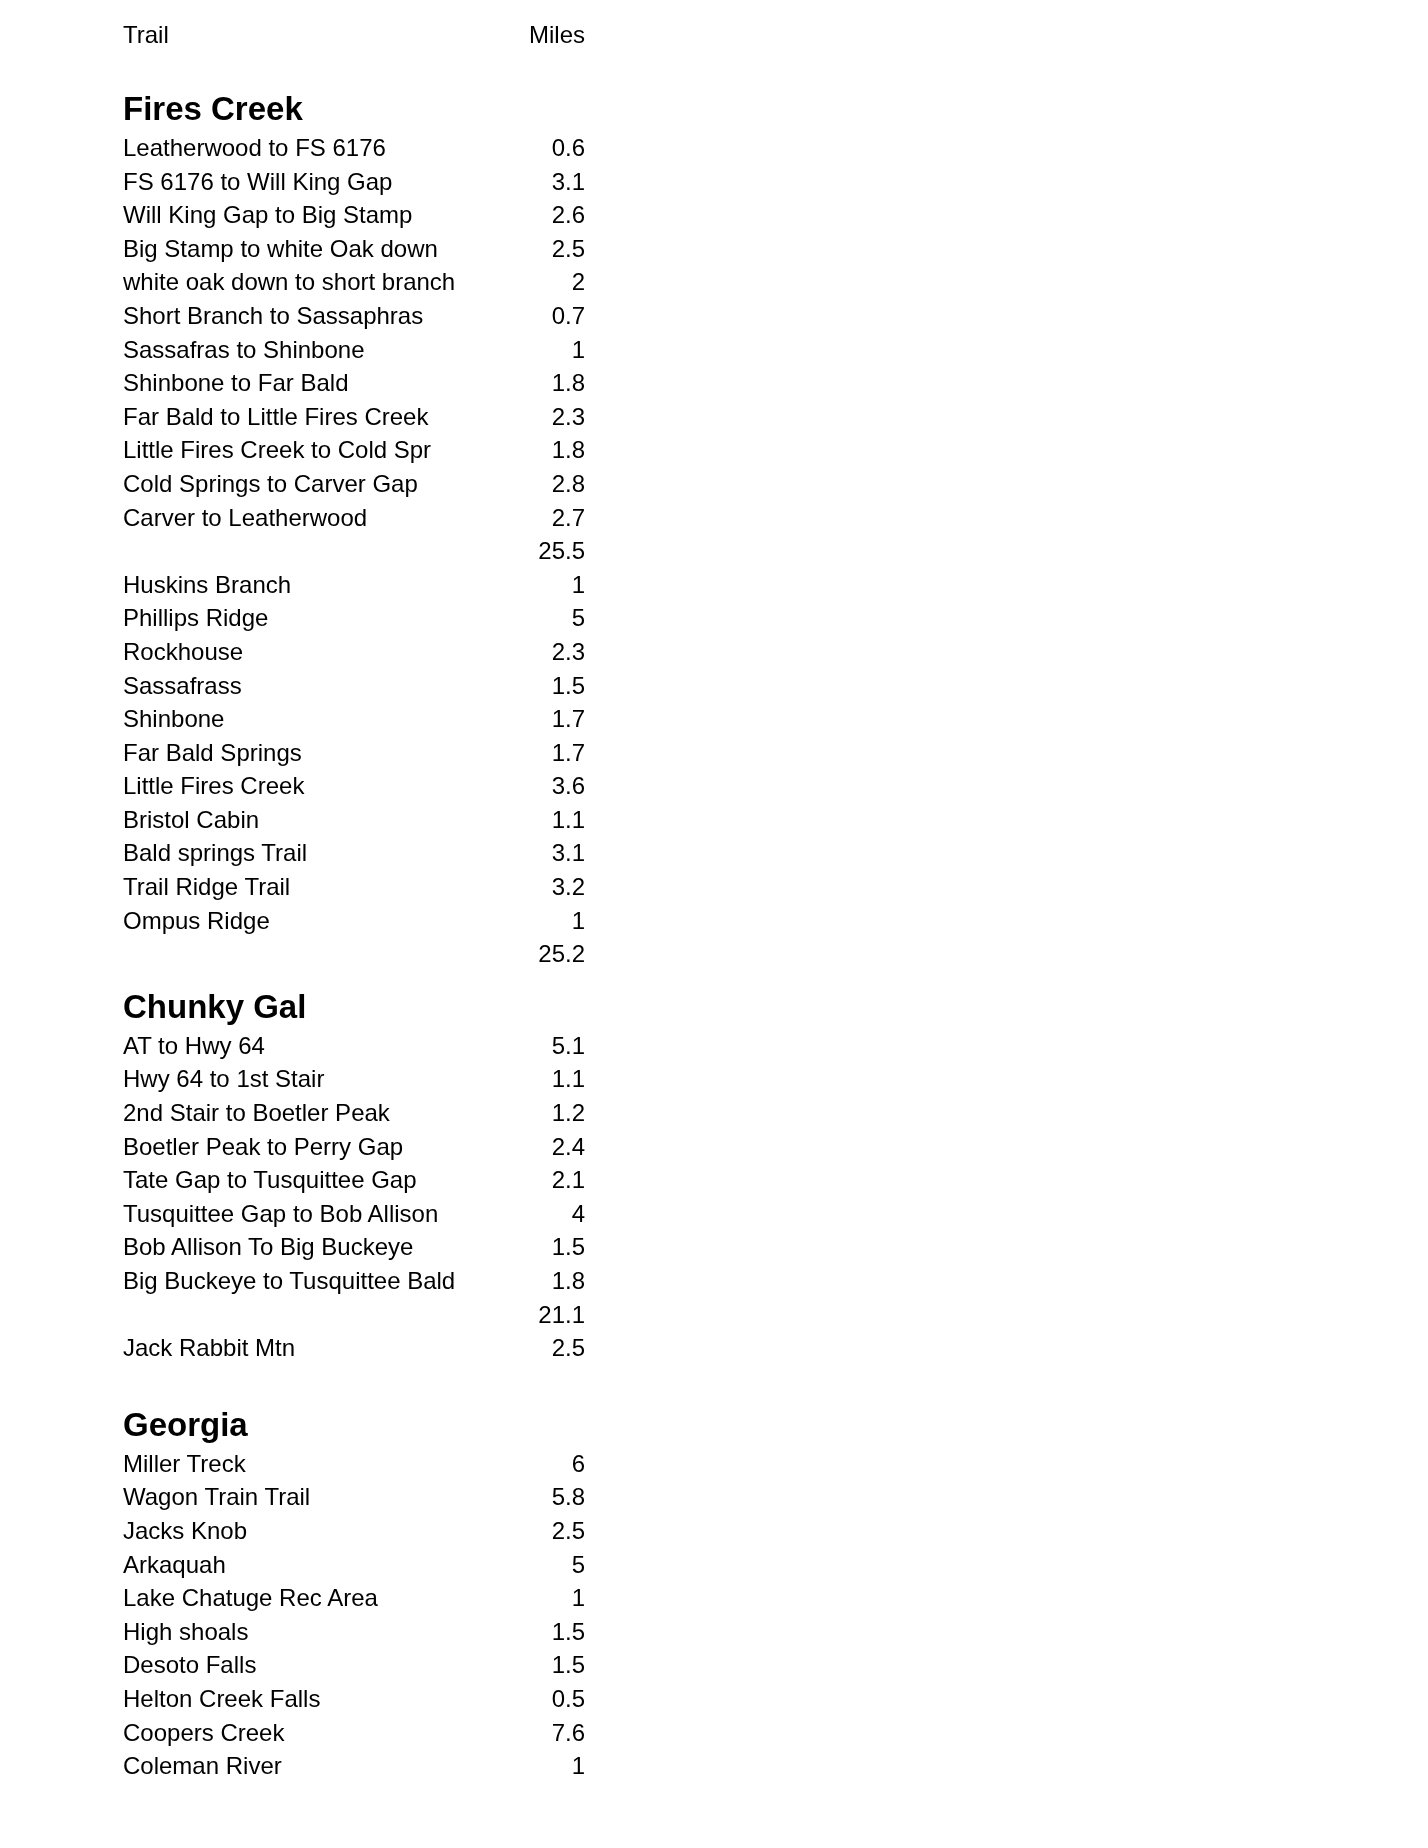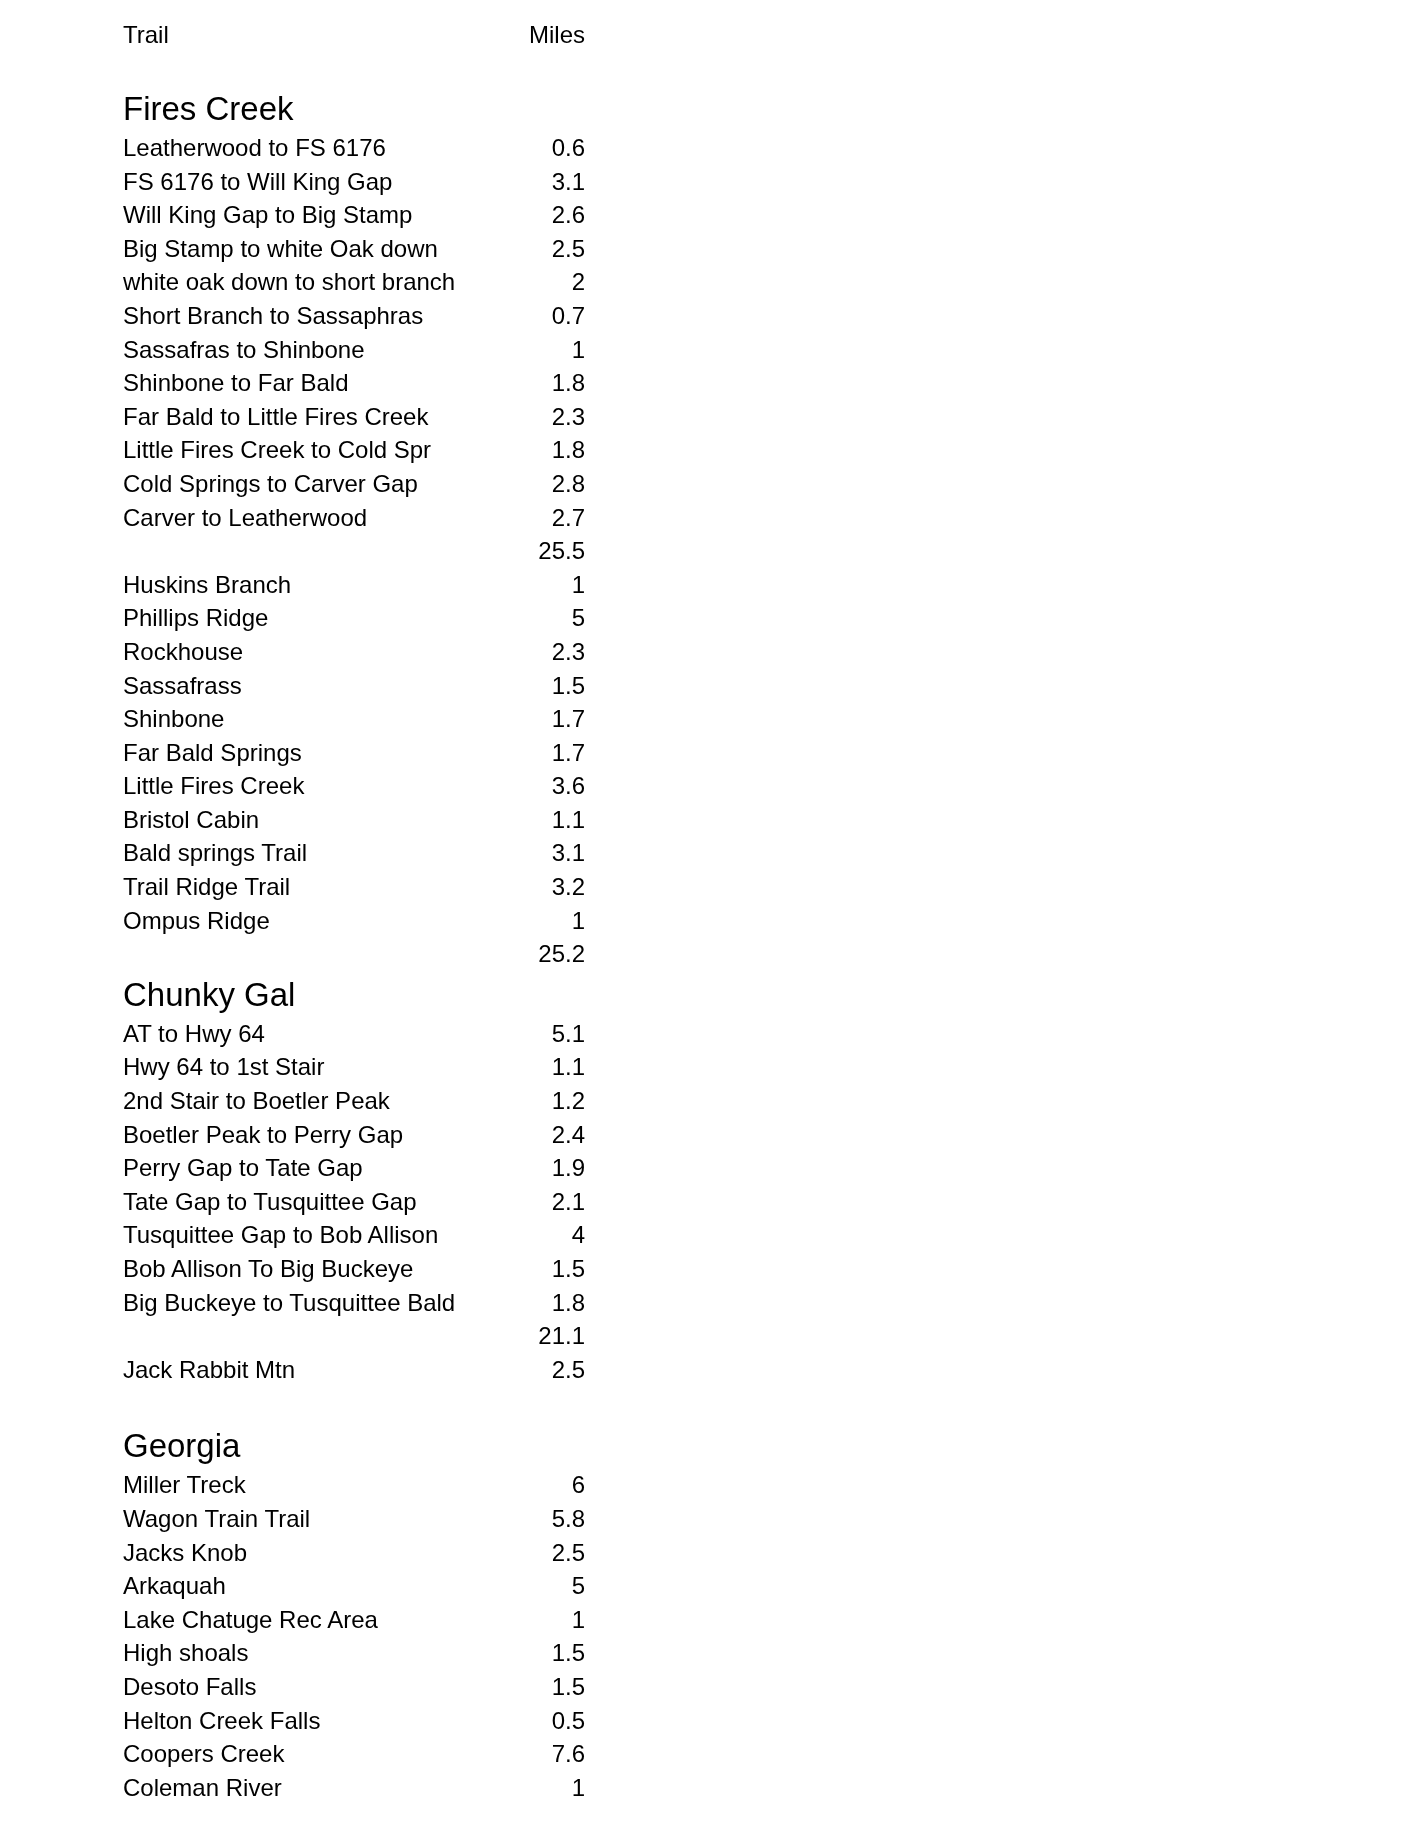--- a/index.html
+++ b/index.html
@@ -40,7 +40,7 @@
   .header-row .cell-miles { flex: 1 1 auto; text-align: right; }
   .section-title {
     font-size: 33px;
-    font-weight: 400;
+    font-weight: 700;
     height: 44px;
     line-height: 44px;
     white-space: nowrap;

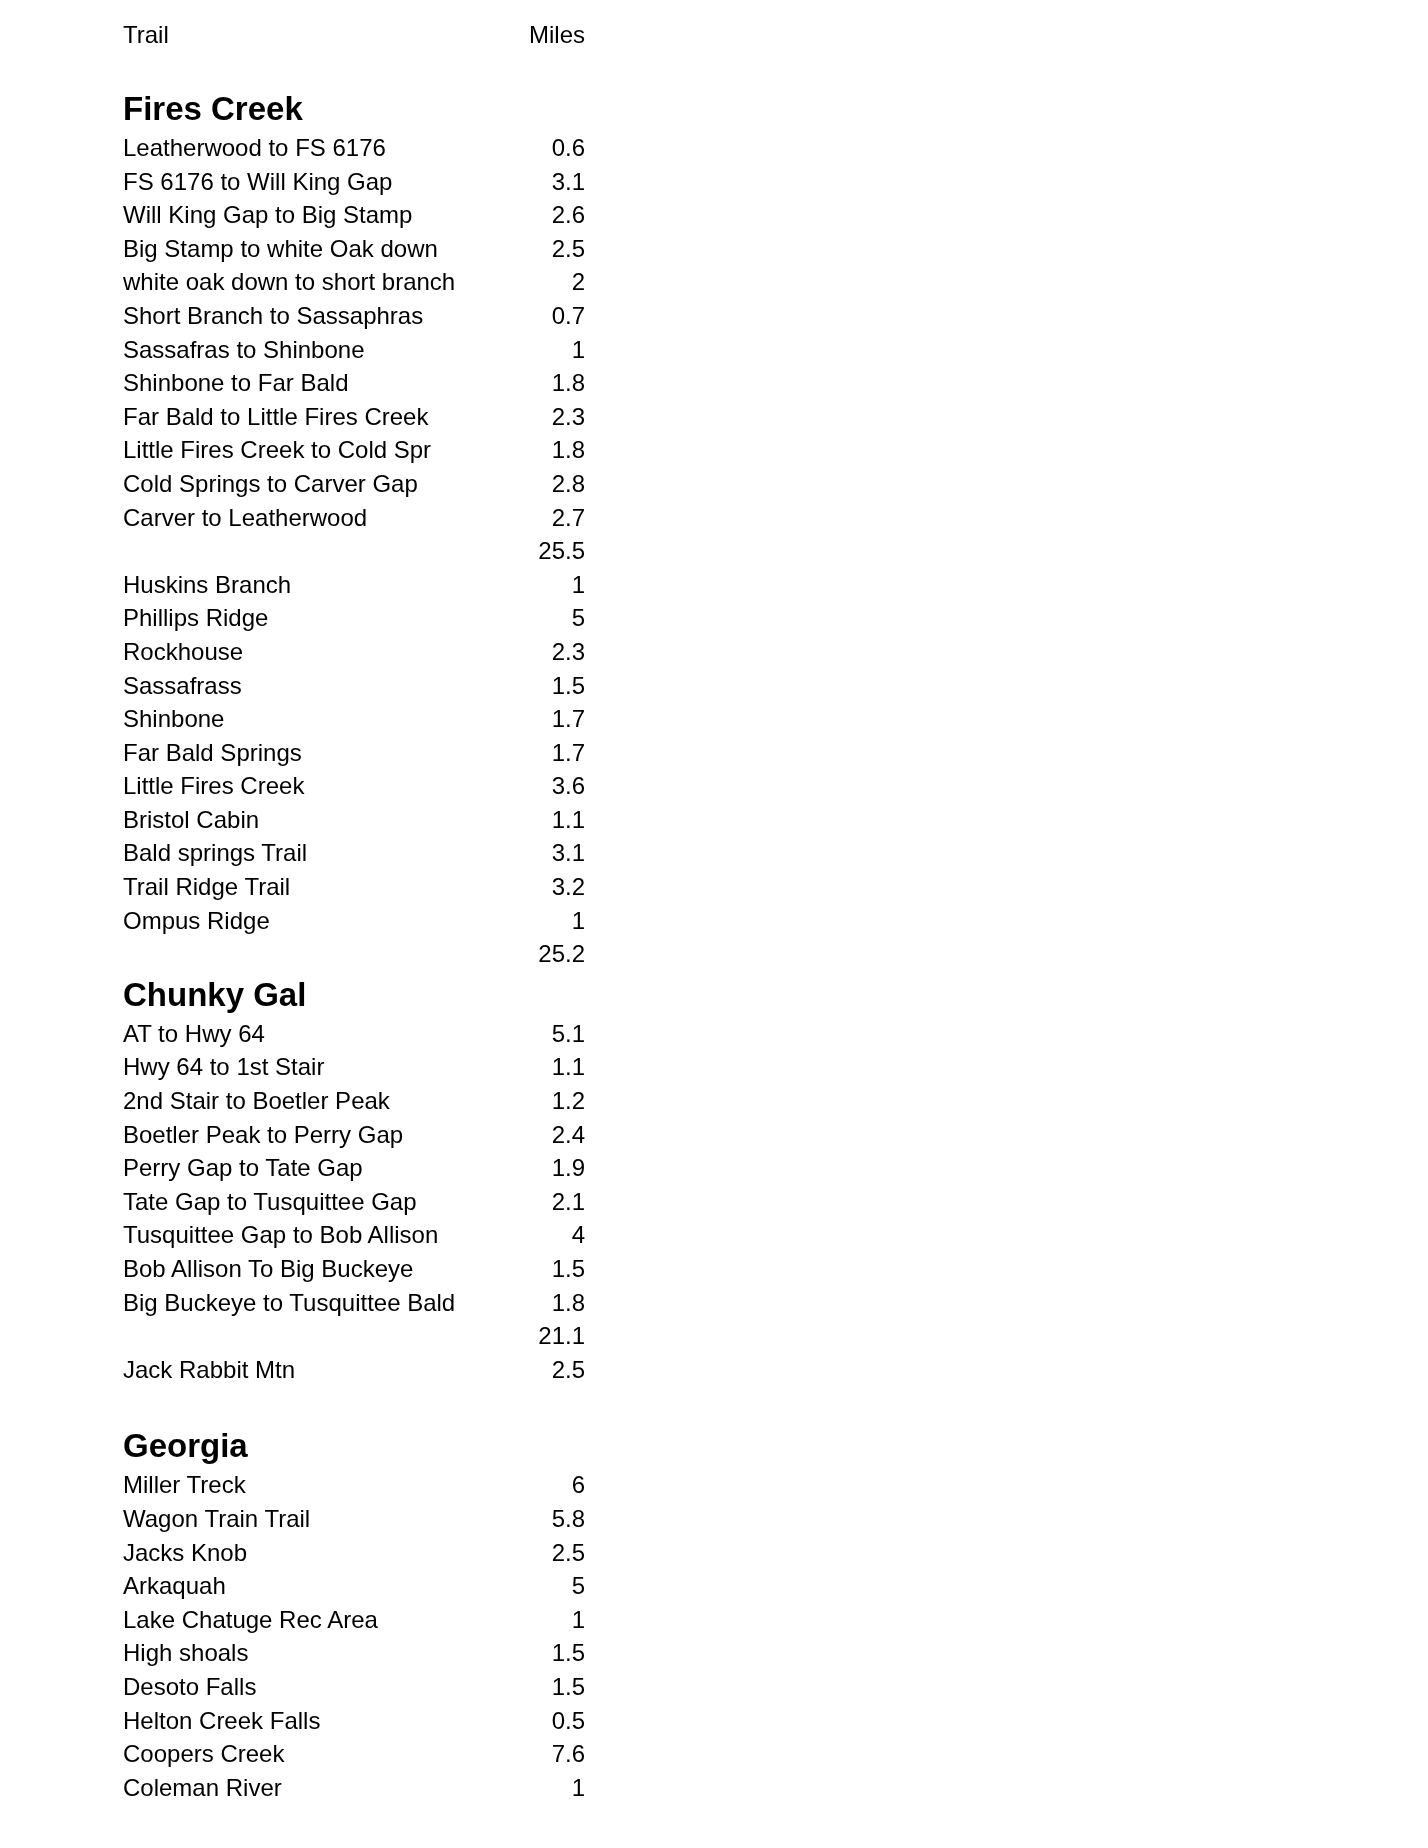--- a/index.html
+++ b/index.html
@@ -159,7 +159,7 @@
         </div>
       </div>
       <div>
-        <div class="section-title" style="margin-top: 2px;">Chunky Gal</div>
+        <div class="section-title" style="margin-top: 14px;">Chunky Gal</div>
         <div class="row">
           <span class="cell-name">AT to Hwy 64</span>
           <span class="cell-miles">5.1</span>

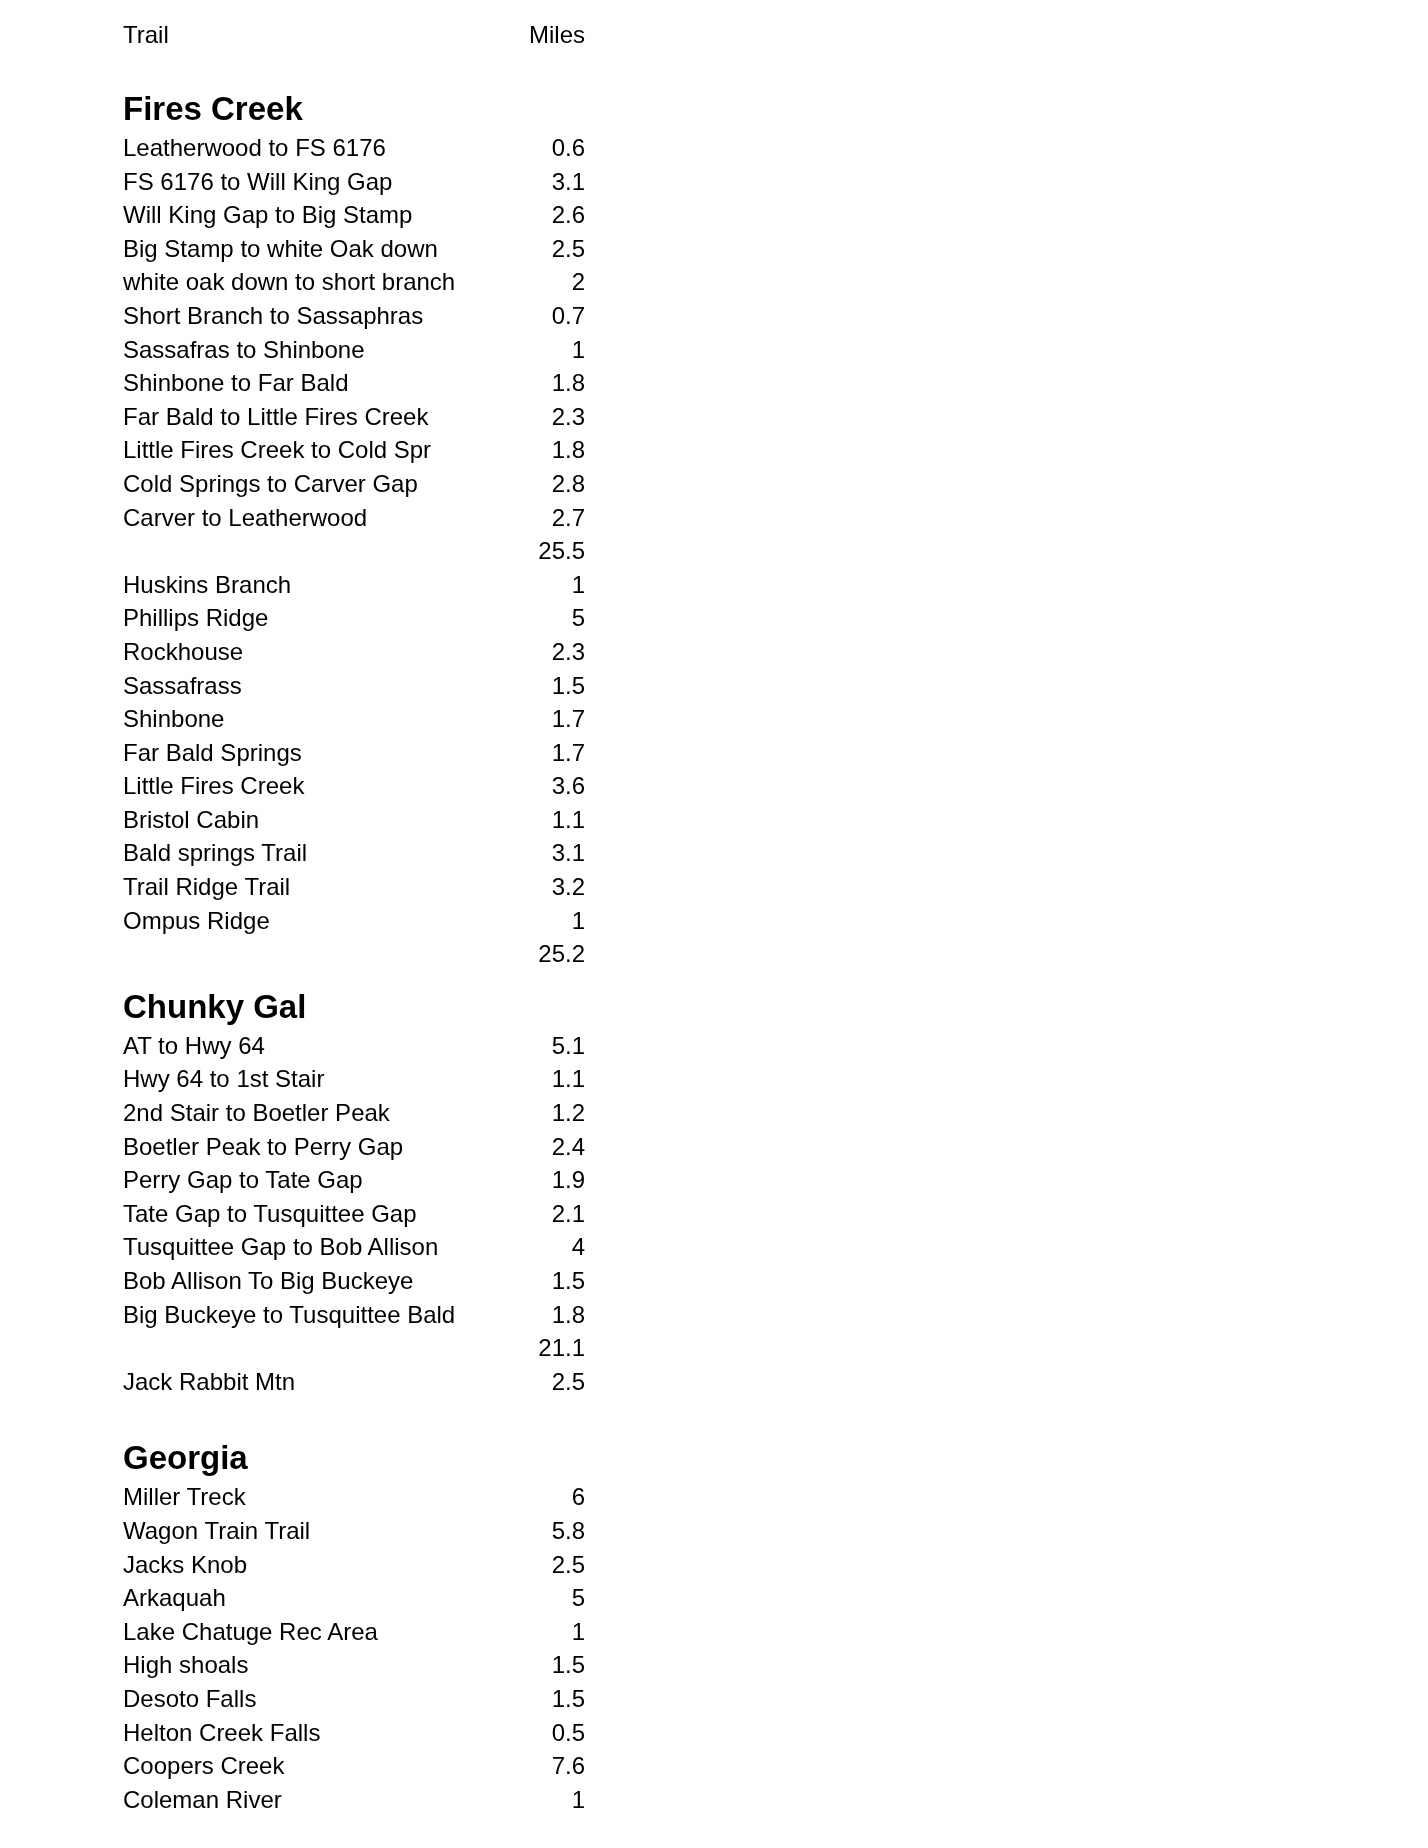--- a/index.html
+++ b/index.html
@@ -177,10 +177,6 @@
           <span class="cell-miles">2.4</span>
         </div>
         <div class="row">
-          <span class="cell-name">Perry Gap to Tate Gap</span>
-          <span class="cell-miles">1.9</span>
-        </div>
-        <div class="row">
           <span class="cell-name">Tate Gap to Tusquittee Gap</span>
           <span class="cell-miles">2.1</span>
         </div>

